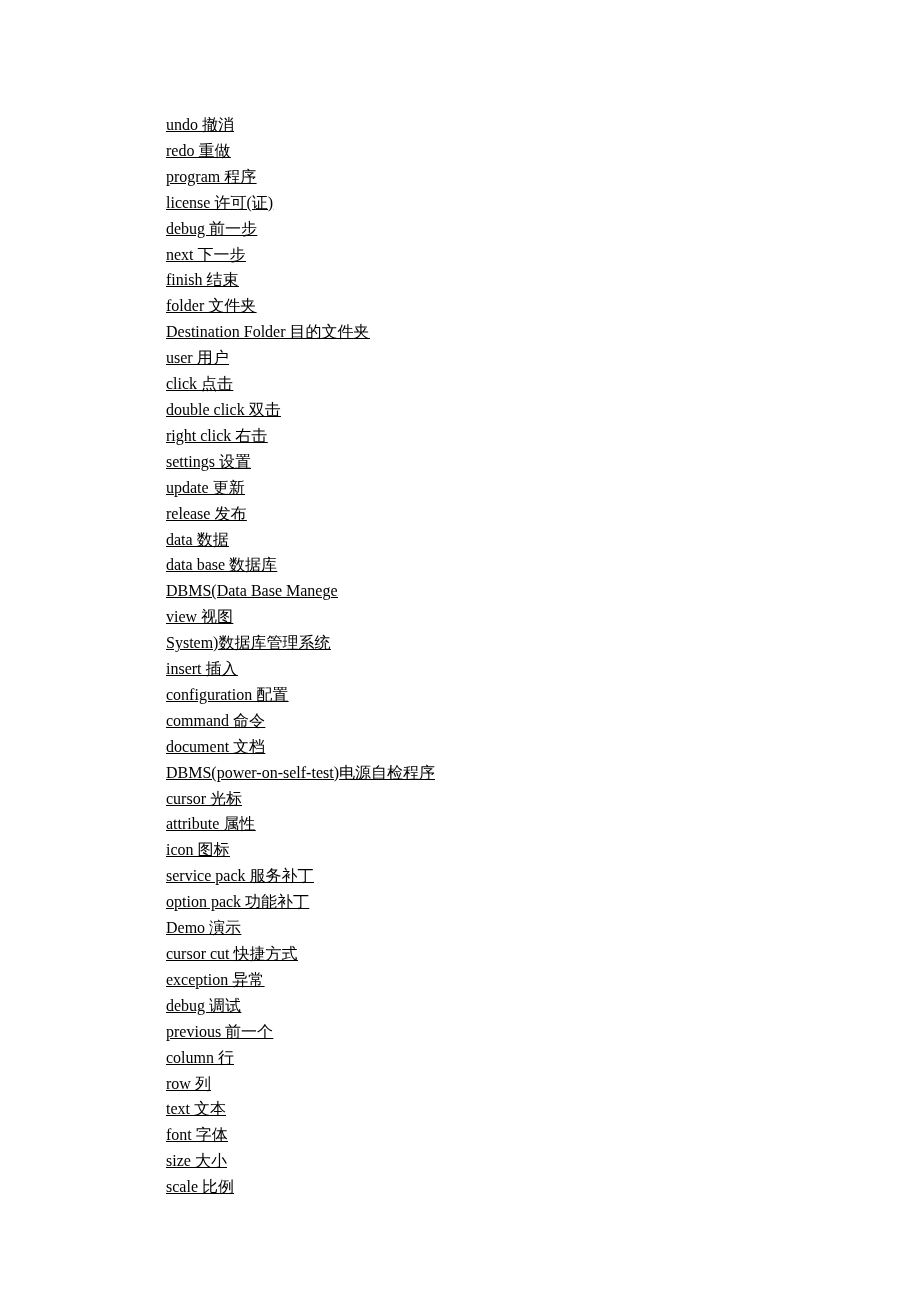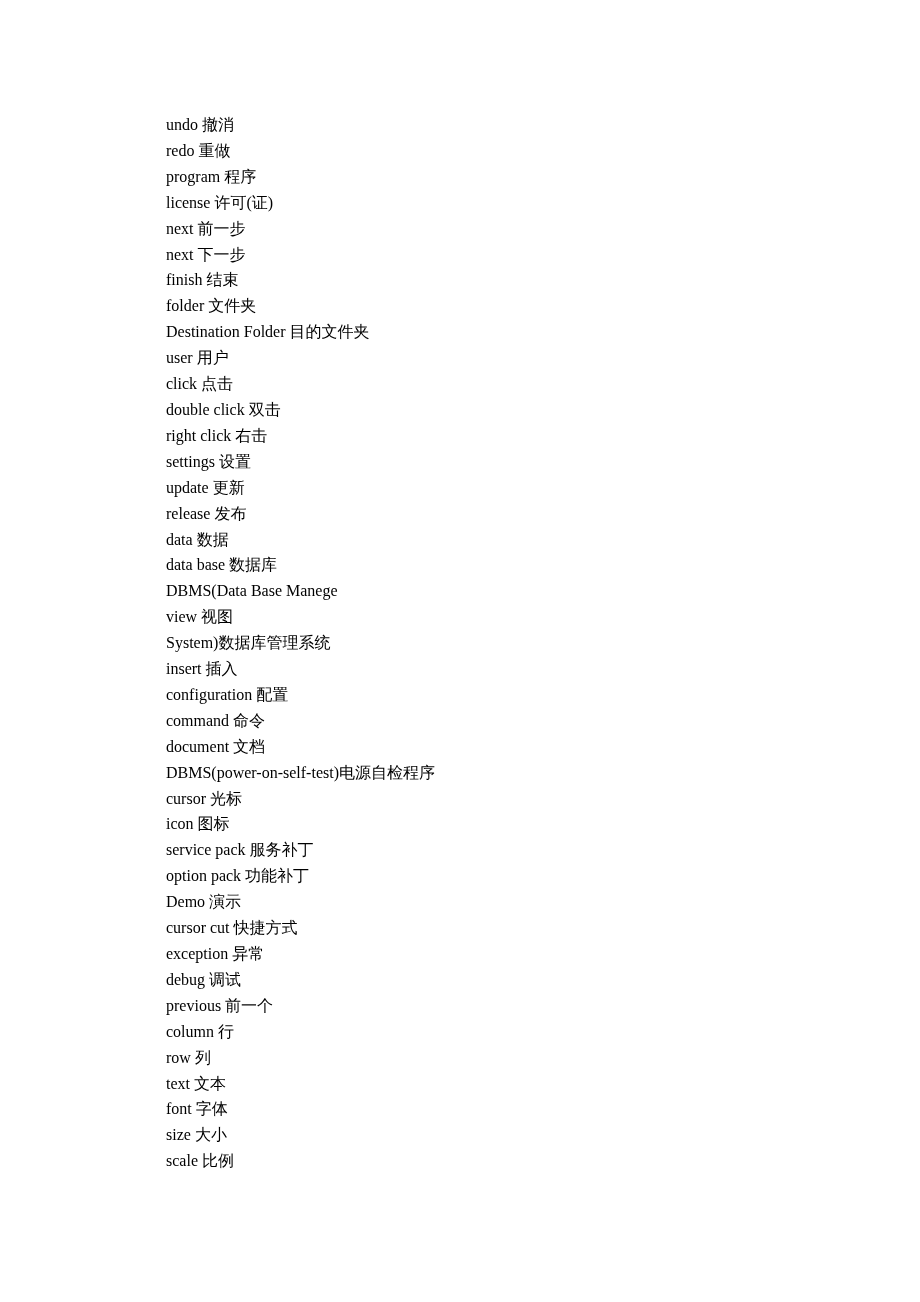--- a/index.html
+++ b/index.html
@@ -6,6 +6,7 @@
       margin: 0;
       padding: 0;
       box-sizing: border-box;
+      text-decoration: underline;
     }
     body {
       width: 920px;

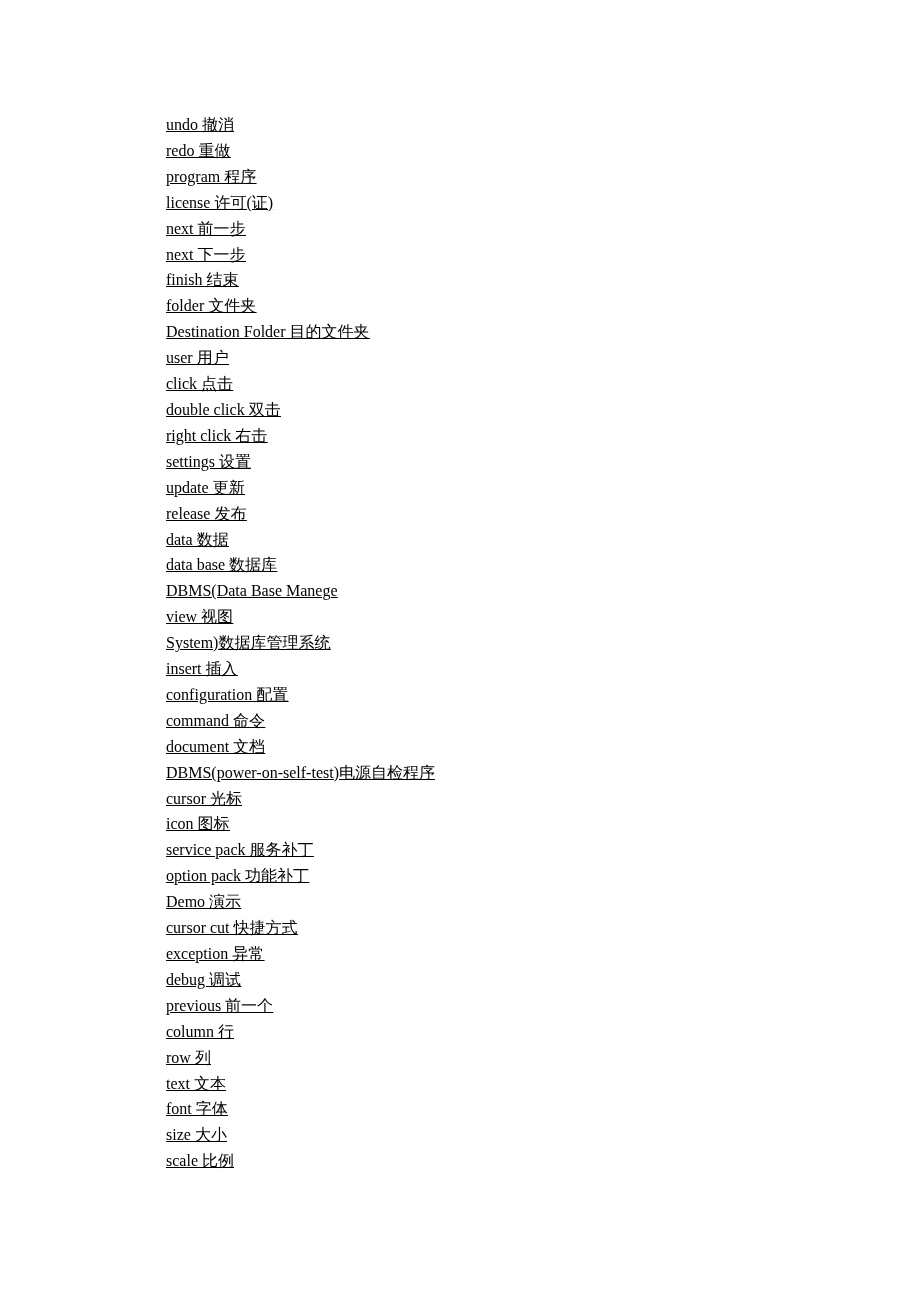--- a/index.html
+++ b/index.html
@@ -31,7 +31,7 @@
   <span class="line">redo 重做</span>
   <span class="line">program 程序</span>
   <span class="line">license 许可(证)</span>
-  <span class="line">next 前一步</span>
+  <span class="line">debug 前一步</span>
   <span class="line">next 下一步</span>
   <span class="line">finish 结束</span>
   <span class="line">folder 文件夹</span>

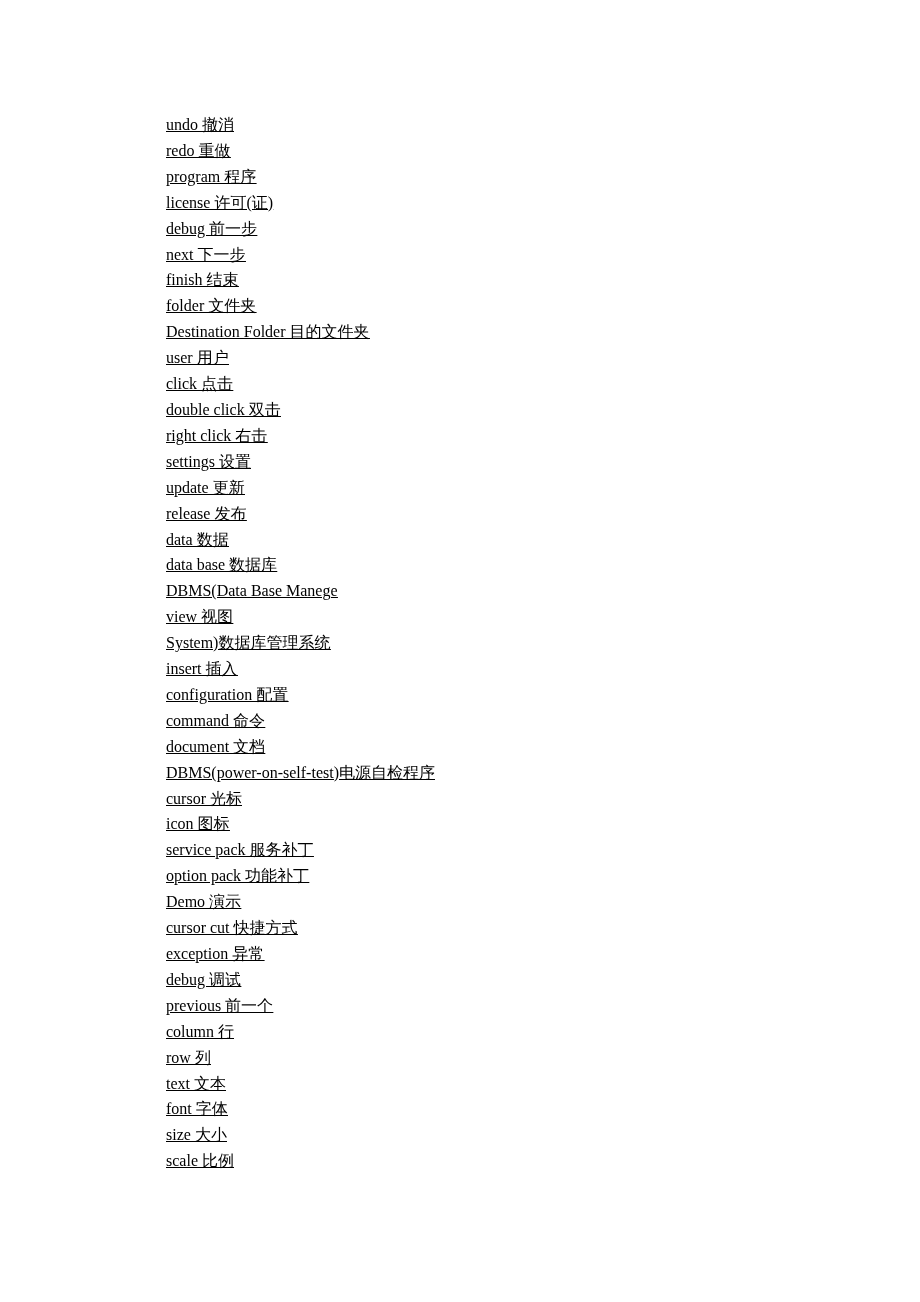--- a/index.html
+++ b/index.html
@@ -54,6 +54,7 @@
   <span class="line">document 文档</span>
   <span class="line">DBMS(power-on-self-test)电源自检程序</span>
   <span class="line">cursor 光标</span>
+  <span class="line">attribute 属性</span>
   <span class="line">icon 图标</span>
   <span class="line">service pack 服务补丁</span>
   <span class="line">option pack 功能补丁</span>

